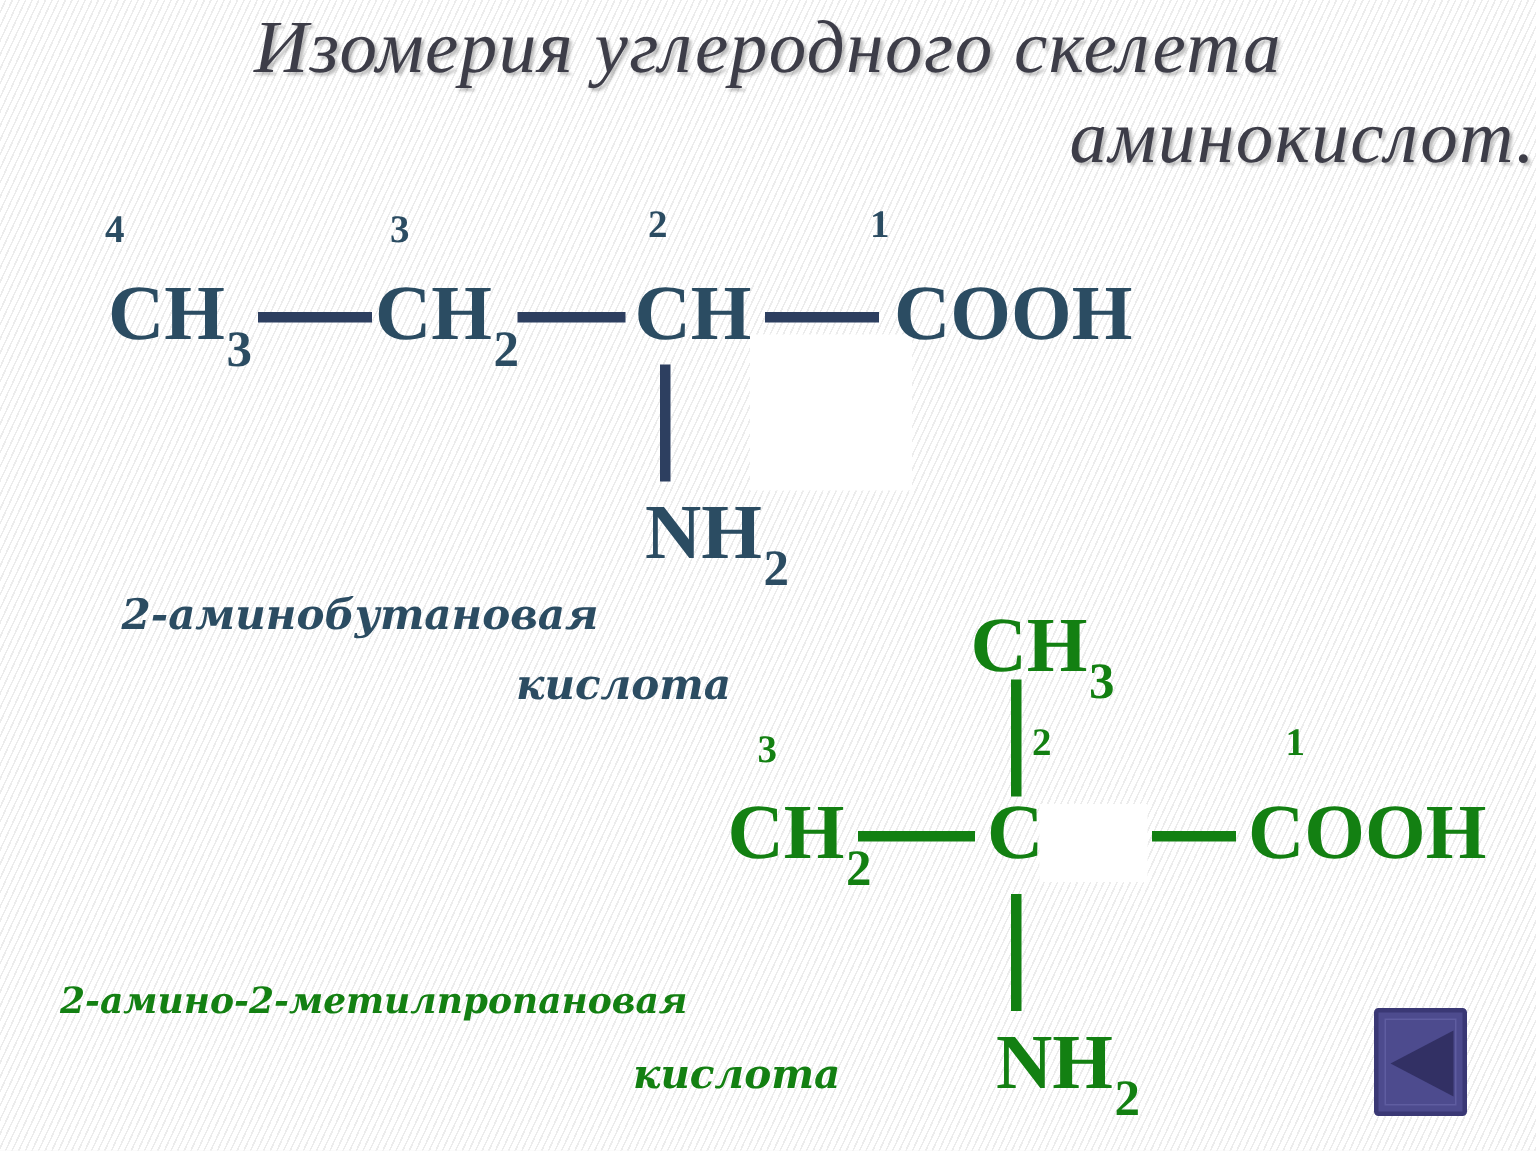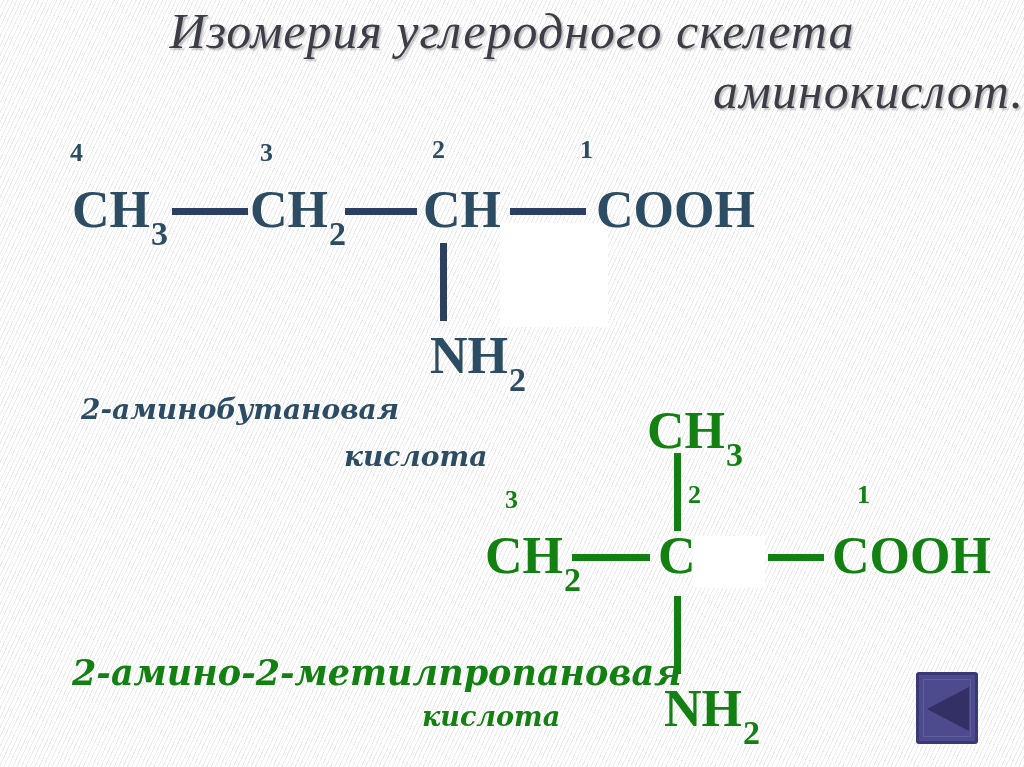--- a/index.html
+++ b/index.html
@@ -88,7 +88,7 @@
   <div class="vbond green-bg" style="left:674px; top:596px; height:78px;"></div>
   <span class="abs formula green" style="left:664px; top:683px;"><span>NH</span><span class="sub">2</span></span>
 
-  <span class="abs name green" style="left:72px; top:655px; font-size:35px;">2-амино-2-метилпропановая</span>
+  <span class="abs name green" style="left:40px; top:655px; font-size:24px;">2-амино-2-метилпропановая</span>
   <span class="abs name green" style="left:422px; top:703px; font-size:27px;">кислота</span>
 </div>
 

